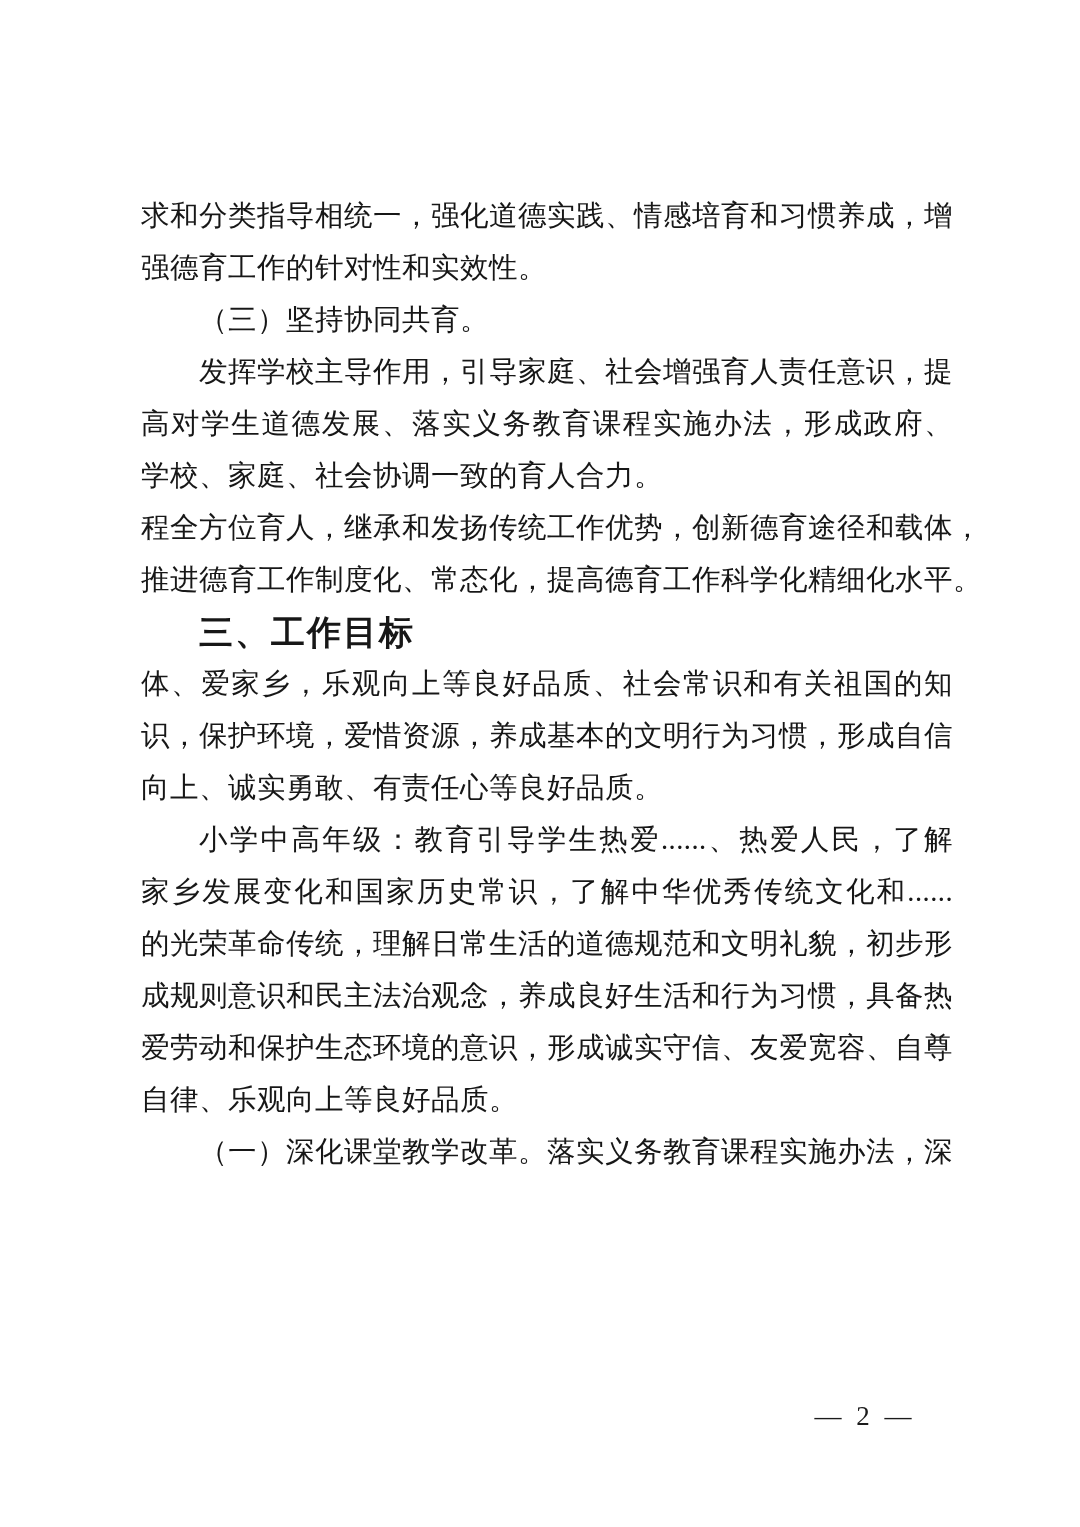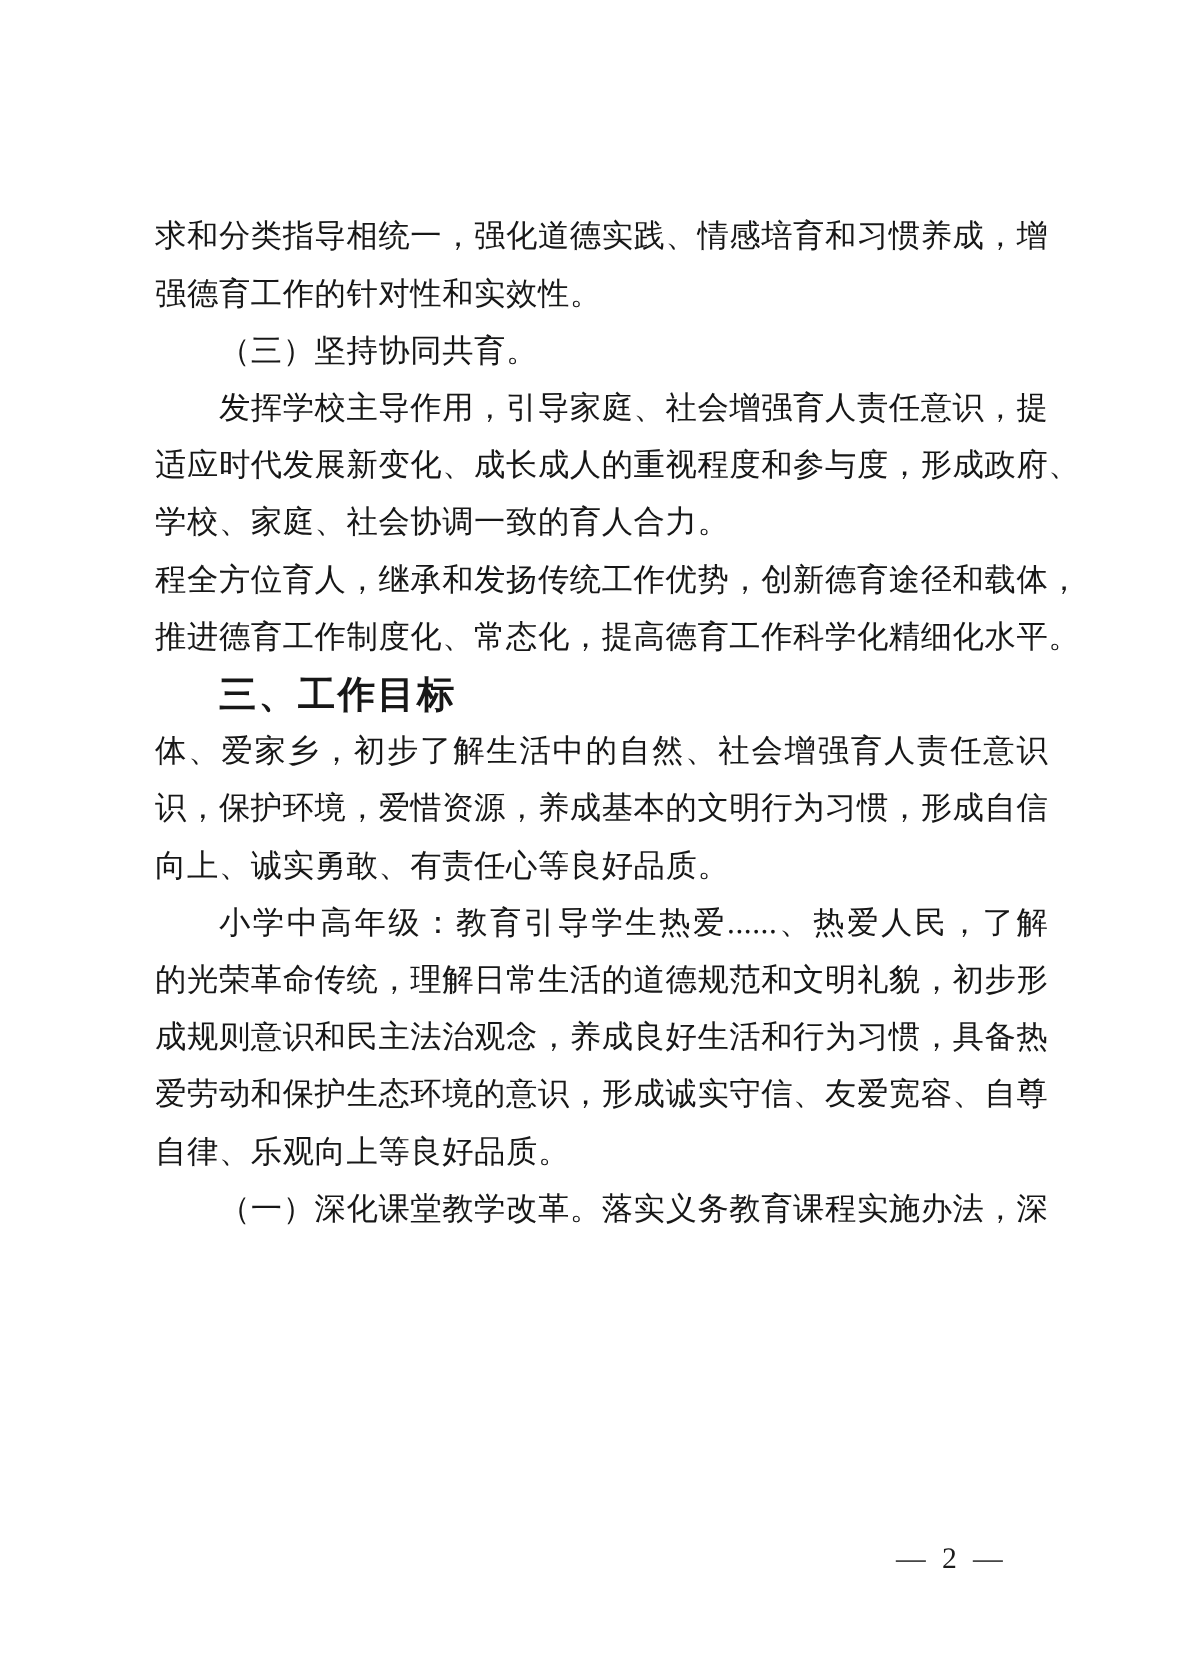--- a/index.html
+++ b/index.html
@@ -73,7 +73,7 @@
     <div class="ln end">强德育工作的针对性和实效性。</div>
     <div class="ln end indent">（三）坚持协同共育。</div>
     <div class="ln indent">发挥学校主导作用，引导家庭、社会增强育人责任意识，提</div>
-    <div class="ln">适应时代发展新变化、成长成人的重视程度和参与度，形成政府、</div>
+    <div class="ln">高对学生道德发展、落实义务教育课程实施办法，形成政府、</div>
     <div class="ln end">学校、家庭、社会协调一致的育人合力。</div>
     <div class="ln">程全方位育人，继承和发扬传统工作优势，创新德育途径和载体，</div>
     <div class="ln">推进德育工作制度化、常态化，提高德育工作科学化精细化水平。</div>

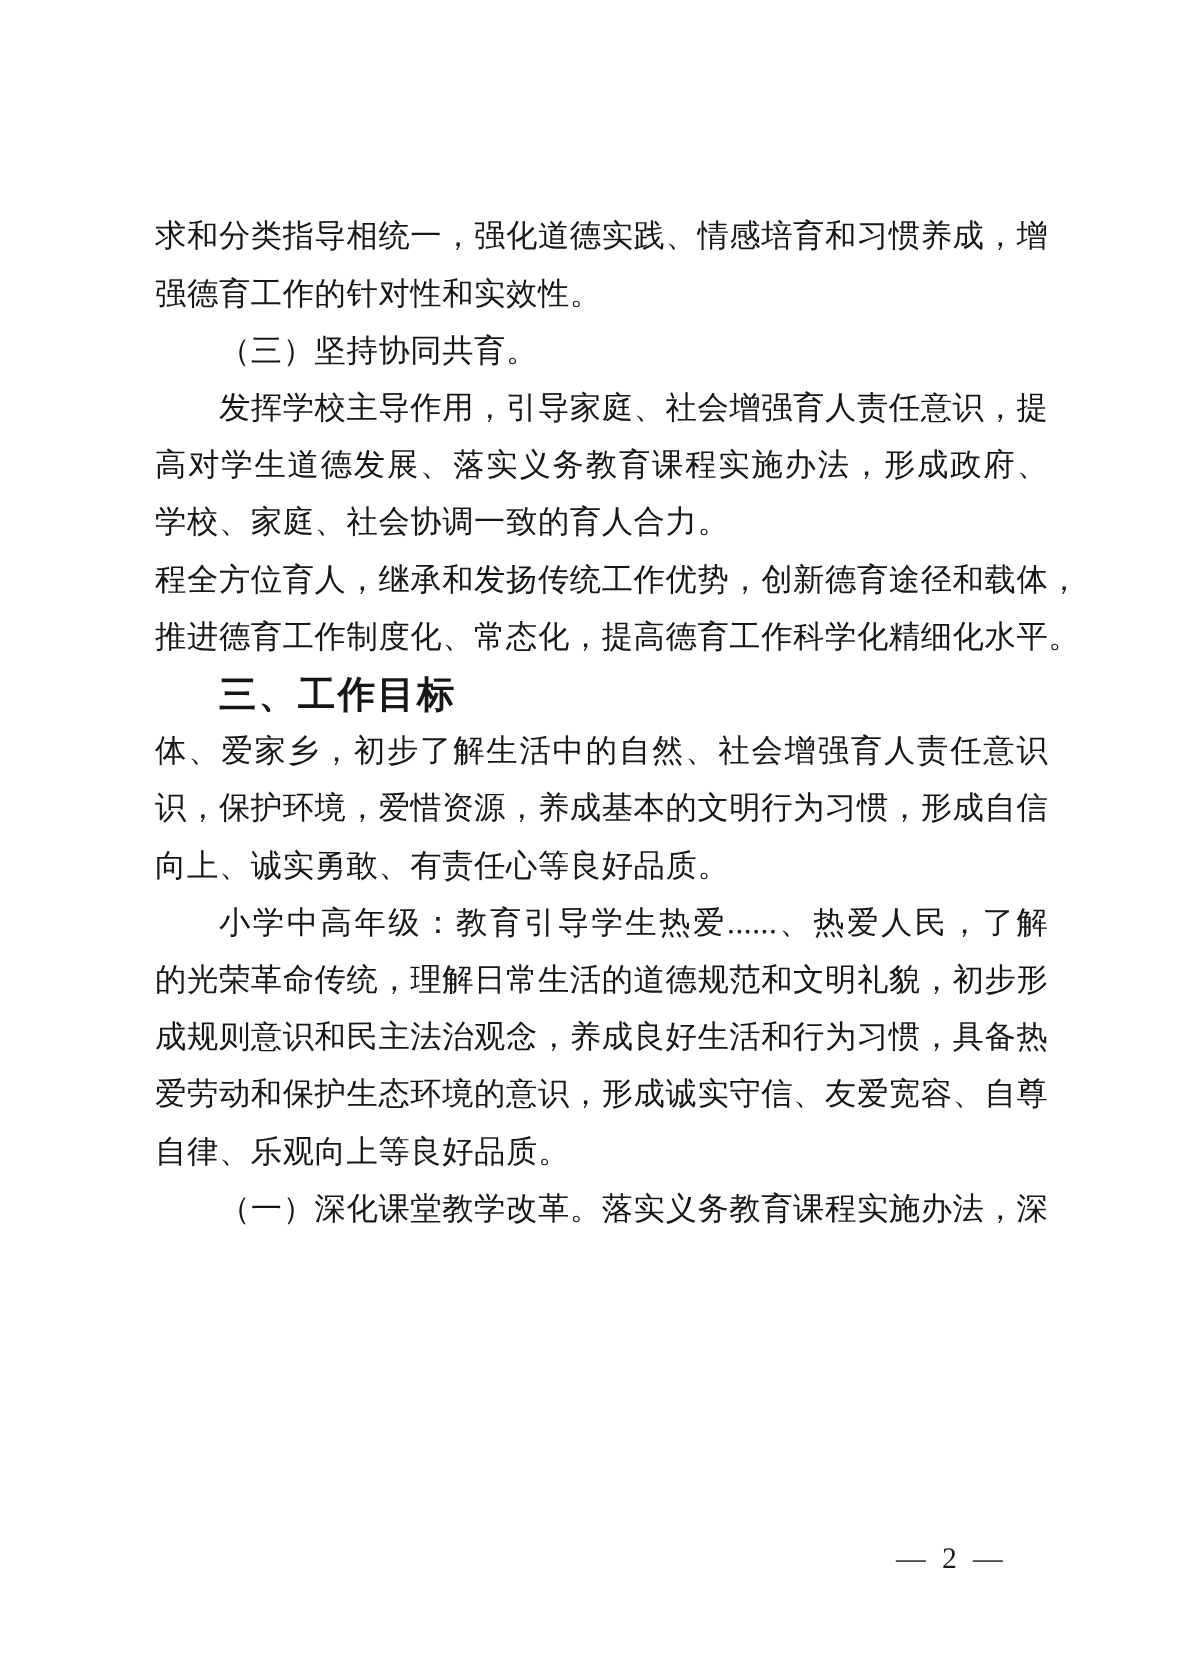--- a/index.html
+++ b/index.html
@@ -78,7 +78,7 @@
     <div class="ln">程全方位育人，继承和发扬传统工作优势，创新德育途径和载体，</div>
     <div class="ln">推进德育工作制度化、常态化，提高德育工作科学化精细化水平。</div>
     <div class="ln heading indent">三、工作目标</div>
-    <div class="ln">体、爱家乡，初步了解生活中的自然、社会增强育人责任意识</div>
+    <div class="ln">体、爱家乡，乐观向上等良好品质、社会常识和有关祖国的知</div>
     <div class="ln">识，保护环境，爱惜资源，养成基本的文明行为习惯，形成自信</div>
     <div class="ln end">向上、诚实勇敢、有责任心等良好品质。</div>
     <div class="ln indent">小学中高年级：教育引导学生热爱......、热爱人民，了解</div>

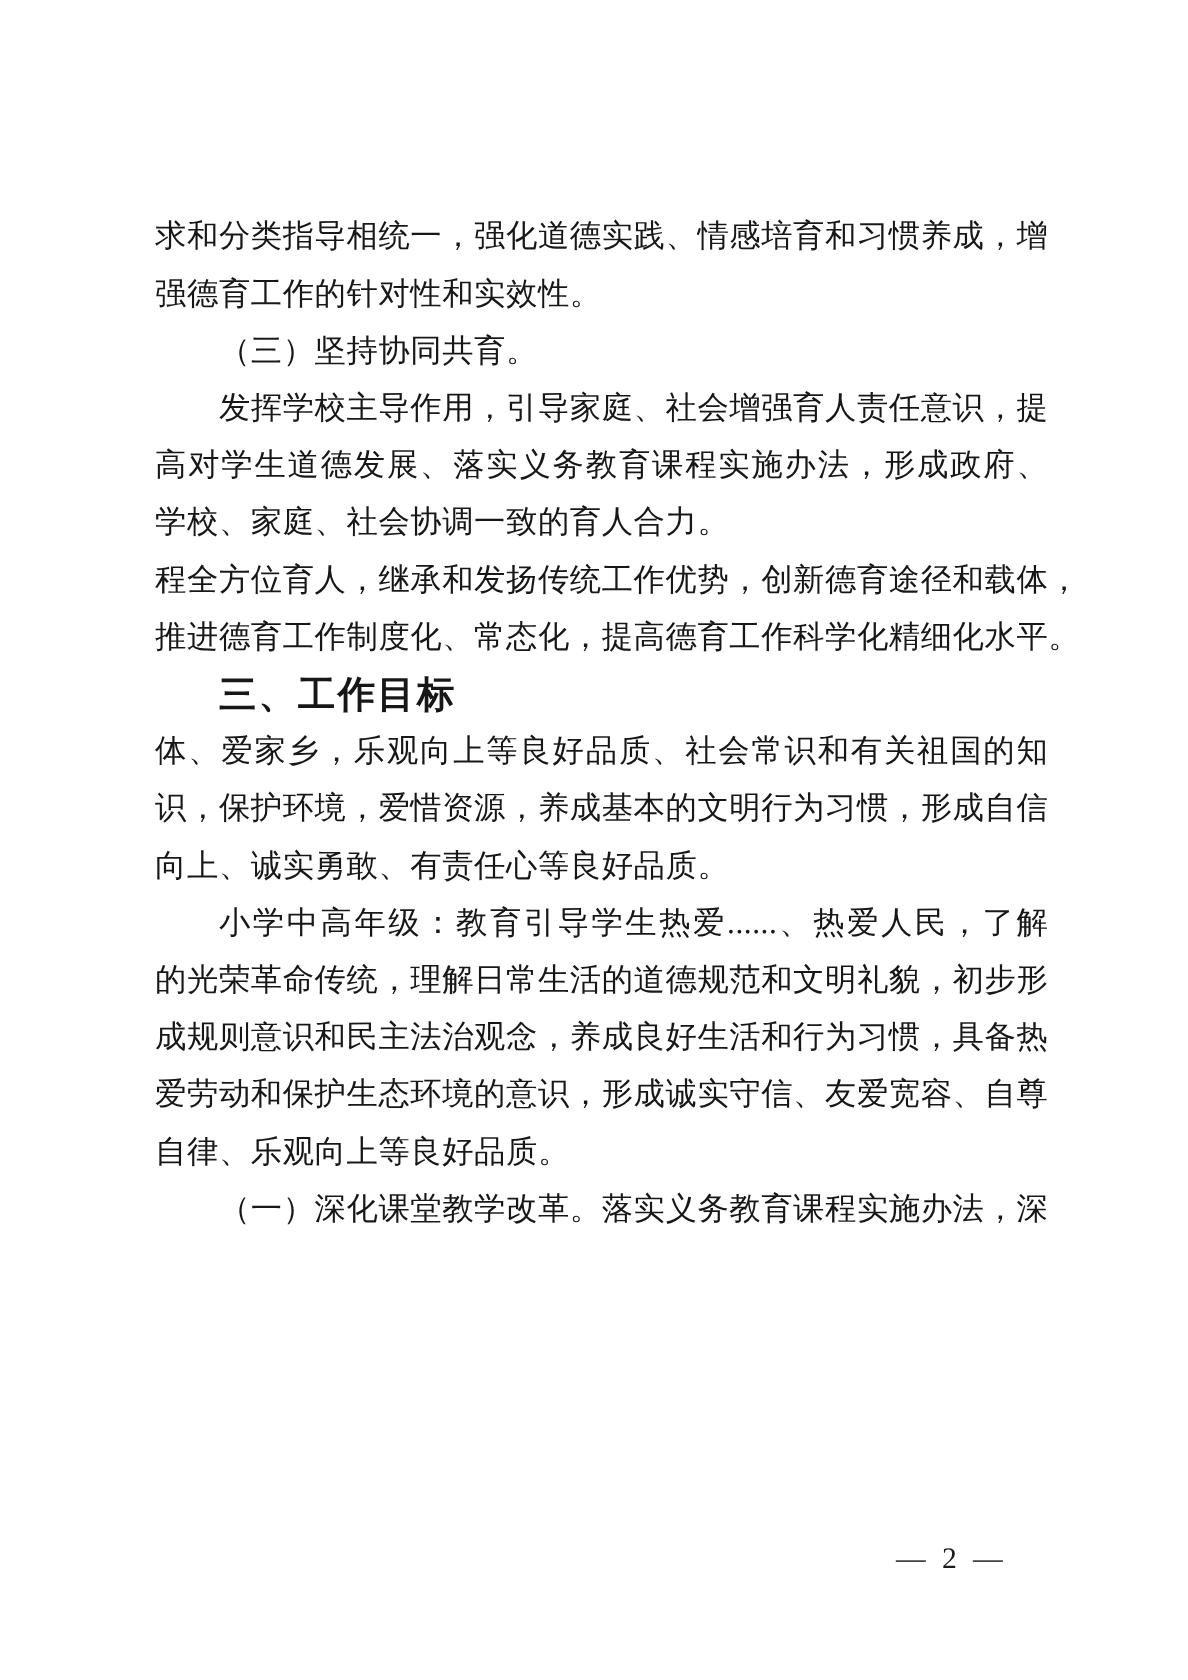--- a/index.html
+++ b/index.html
@@ -82,6 +82,7 @@
     <div class="ln">识，保护环境，爱惜资源，养成基本的文明行为习惯，形成自信</div>
     <div class="ln end">向上、诚实勇敢、有责任心等良好品质。</div>
     <div class="ln indent">小学中高年级：教育引导学生热爱......、热爱人民，了解</div>
+    <div class="ln">家乡发展变化和国家历史常识，了解中华优秀传统文化和......</div>
     <div class="ln">的光荣革命传统，理解日常生活的道德规范和文明礼貌，初步形</div>
     <div class="ln">成规则意识和民主法治观念，养成良好生活和行为习惯，具备热</div>
     <div class="ln">爱劳动和保护生态环境的意识，形成诚实守信、友爱宽容、自尊</div>

